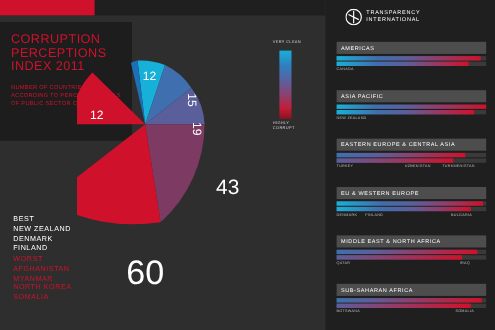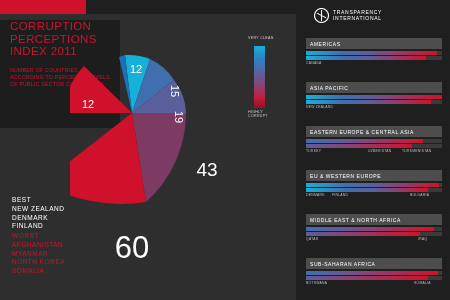--- a/index.html
+++ b/index.html
@@ -16,7 +16,7 @@
   #topbar{position:absolute;left:0;top:0;width:296px;height:14px;background:#1f1f1f;}
   #redtab{position:absolute;left:0;top:0;width:86px;height:14px;background:#d0112b;}
 
-  #titlebox{position:absolute;left:0;top:20px;width:120px;height:108px;background:#1d1d1d;padding:0 10px;box-sizing:border-box;}
+  #titlebox{position:absolute;left:0;top:20px;width:120px;height:108px;background:#1d1d1d;padding:10px 10px;box-sizing:border-box;}
   #title{
     color:#d0112b;font-size:11.5px;line-height:12.5px;letter-spacing:.4px;
     font-weight:400;

